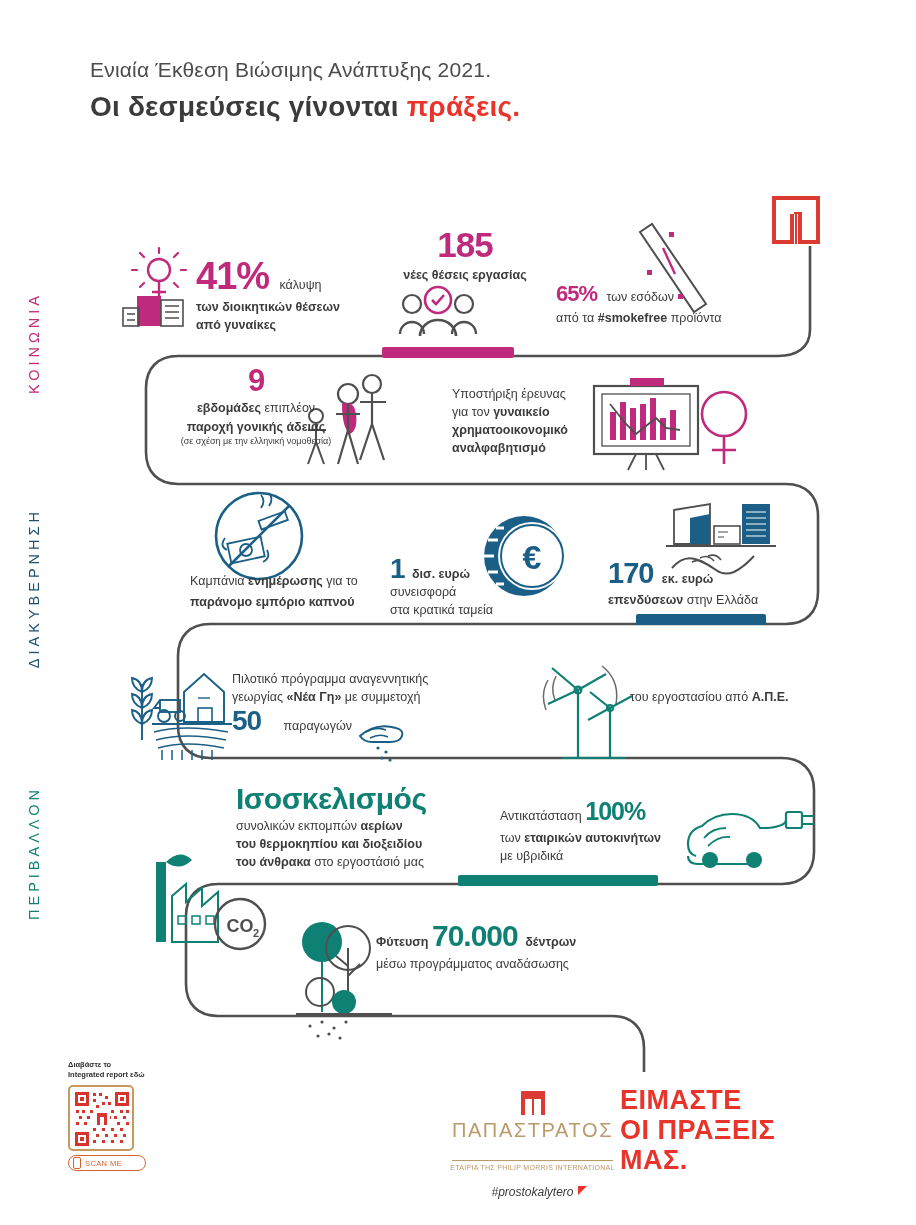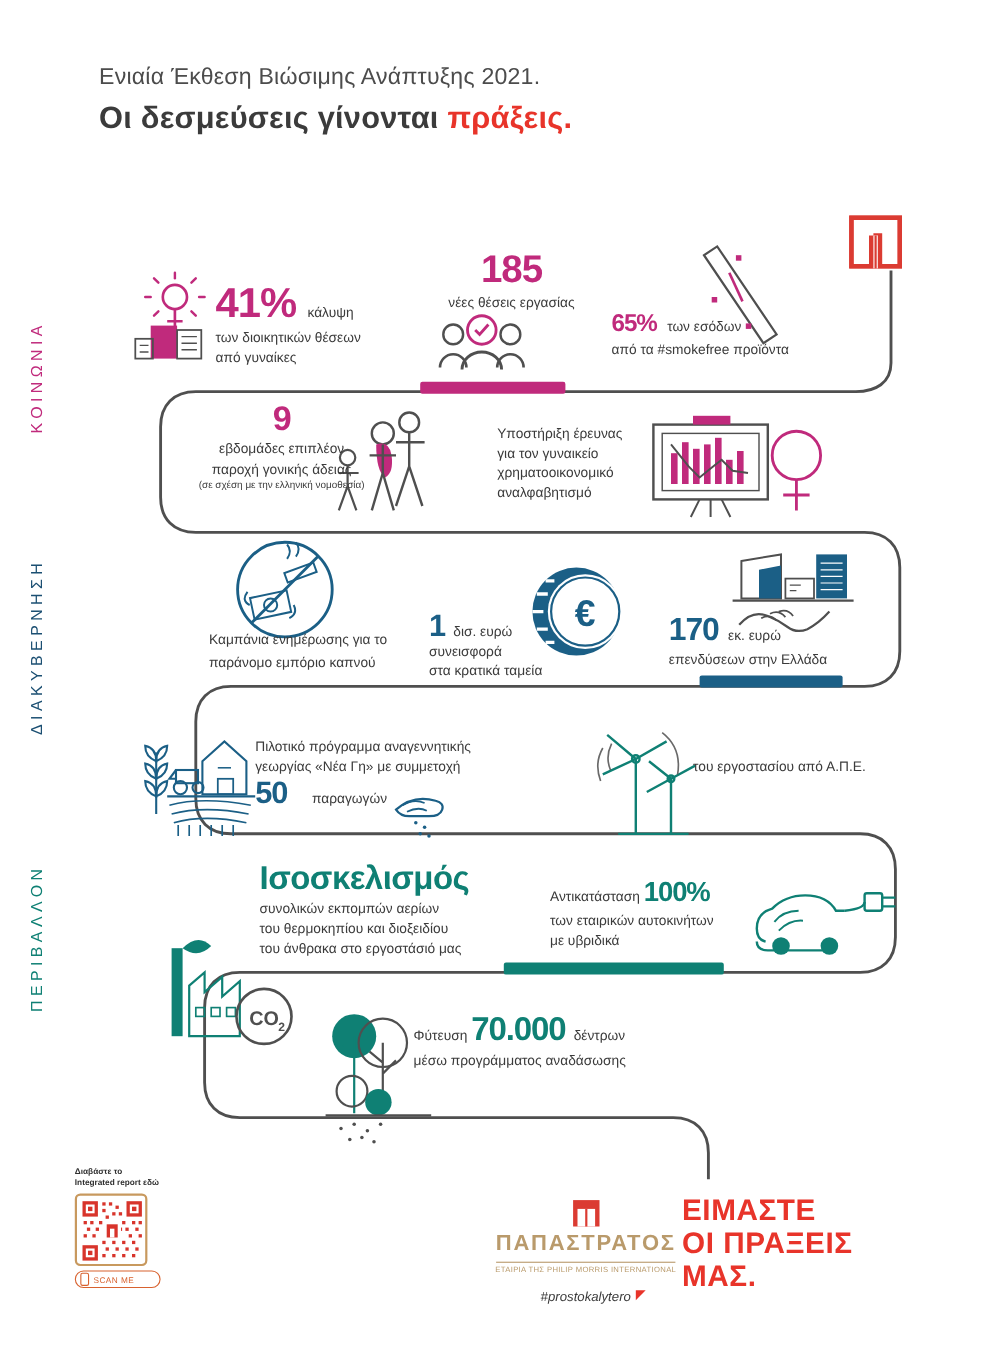--- a/index.html
+++ b/index.html
@@ -48,7 +48,7 @@
     font-weight: 700; line-height: .95; letter-spacing: -1px;
   }
   .txt { font-size: 12.5px; line-height: 1.45; color: #3b3b3b; }
-  .txt b { font-weight: 400; text-align: right; }
+  .txt b { font-weight: 700; text-align: right; }
   .pink   { color: #c02a7c; }
   .blue   { color: #1b5f86; }
   .teal   { color: #0f8074; }

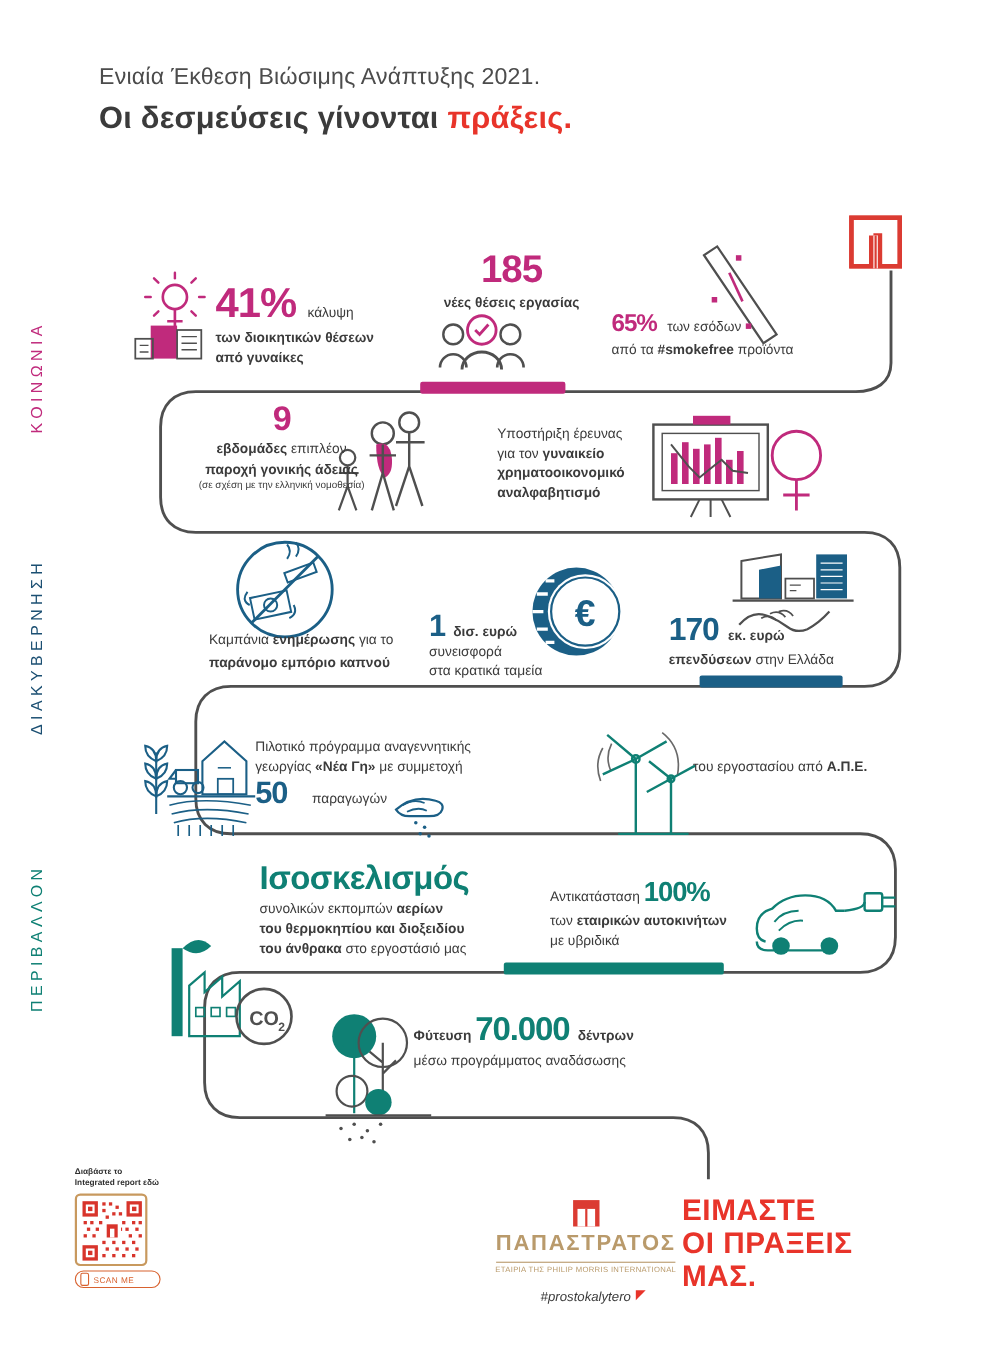--- a/index.html
+++ b/index.html
@@ -101,8 +101,8 @@
   .logo-block { position: absolute; left: 445px; top: 1090px; width: 175px; text-align: center; }
   .logo-mark-sm { width: 26px; height: 26px; margin: 0 auto 3px; }
   .logo-word {
-    font-size: 20px; letter-spacing: 1.6px; color: #b99a6b; font-weight: 700;
-    border-bottom: 1.4px solid #b99a6b; padding-bottom: 5px; display: inline-block;
+    font-size: 20px; letter-spacing: 1.6px; color: #b99a6b; font-weight: 400;
+    border-bottom: 1.4px solid #b99a6b; padding-bottom: 18px; display: inline-block;
   }
   .logo-sub { font-size: 7px; letter-spacing: .3px; color: #b99a6b; margin-top: 3px; }
   .hashtag {

